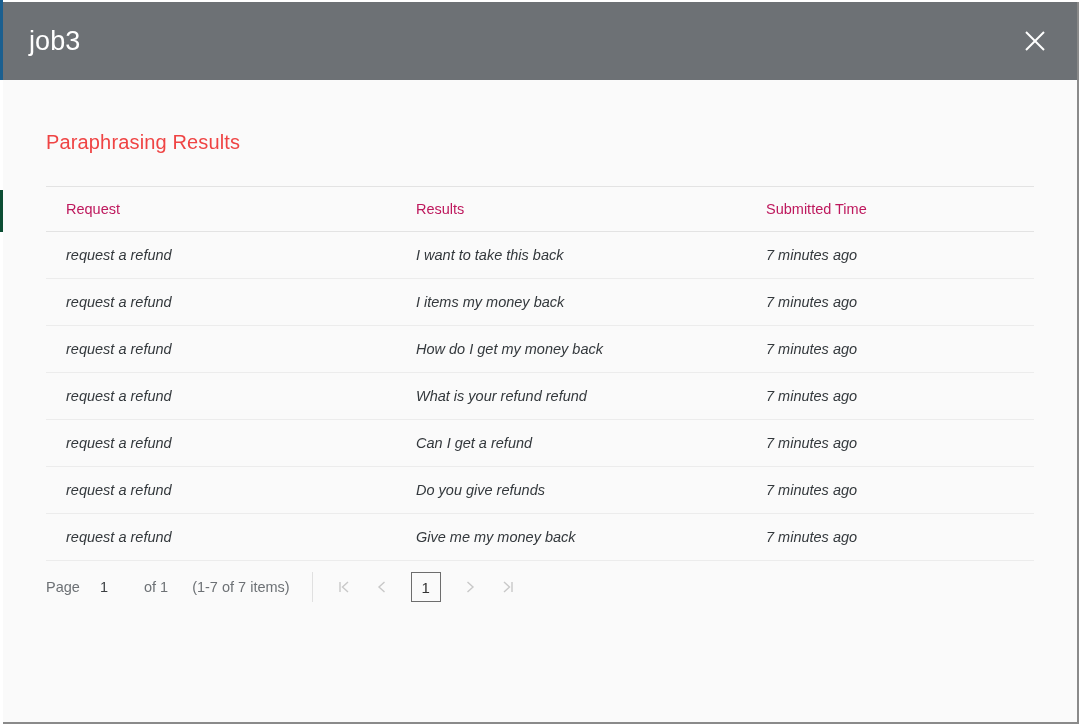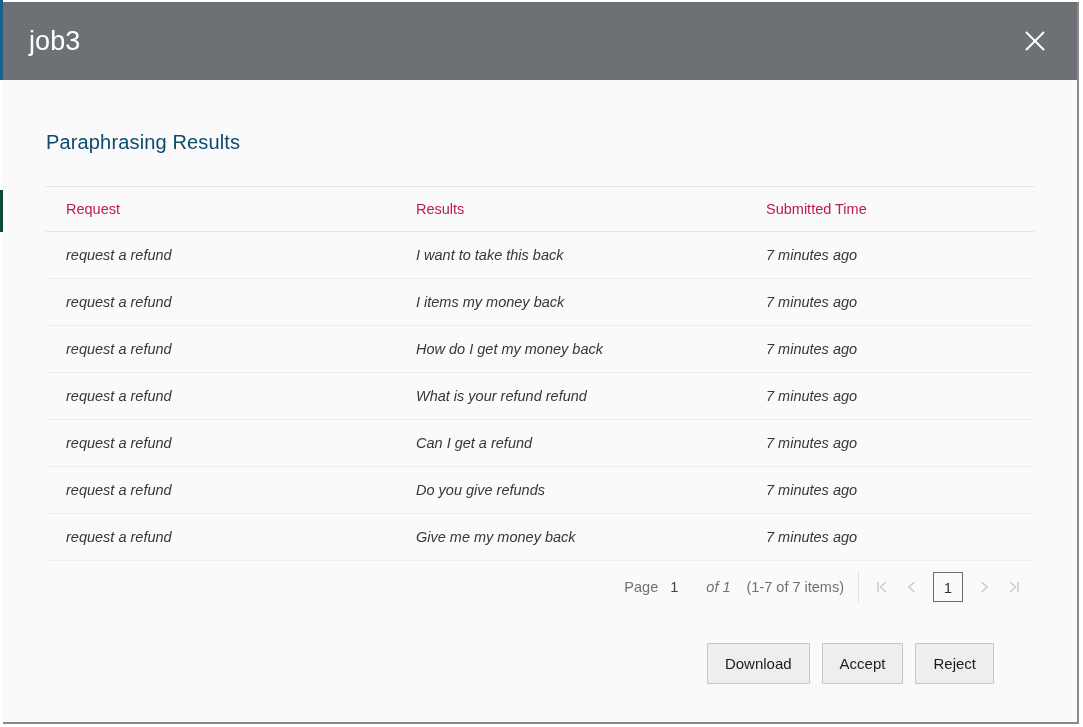--- a/index.html
+++ b/index.html
@@ -83,7 +83,7 @@
   }
   #section-title {
     font-size: 20px;
-    color: #0c4a6e;
+    color: #ef4444;
     font-weight: 400;
     margin: 0;
     padding-top: 51px;

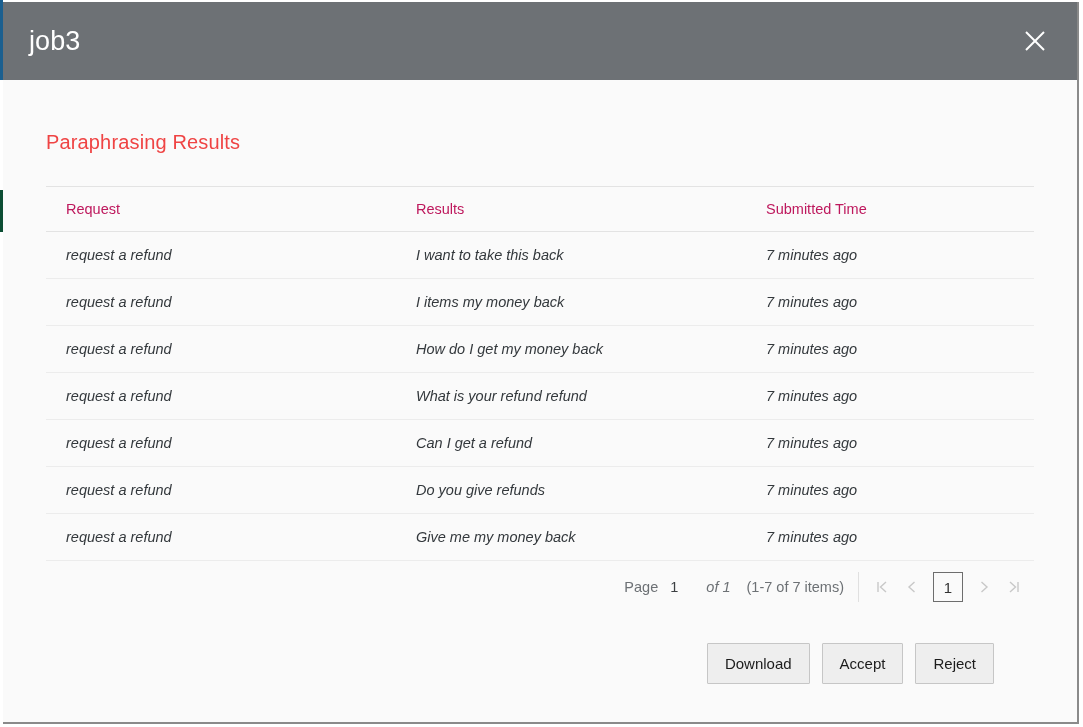--- a/index.html
+++ b/index.html
@@ -128,11 +128,11 @@
   #pager {
     display: flex;
     align-items: center;
-    justify-content: flex-end;
     height: 52px;
     font-size: 14.5px;
     color: #6d7175;
     padding-right: 5px;
+    gap: 8px;
   }
   #pager .pg-label { margin-right: 12px; }
   #pager .pg-current-page { color: #3b3f42; margin-right: 28px; }

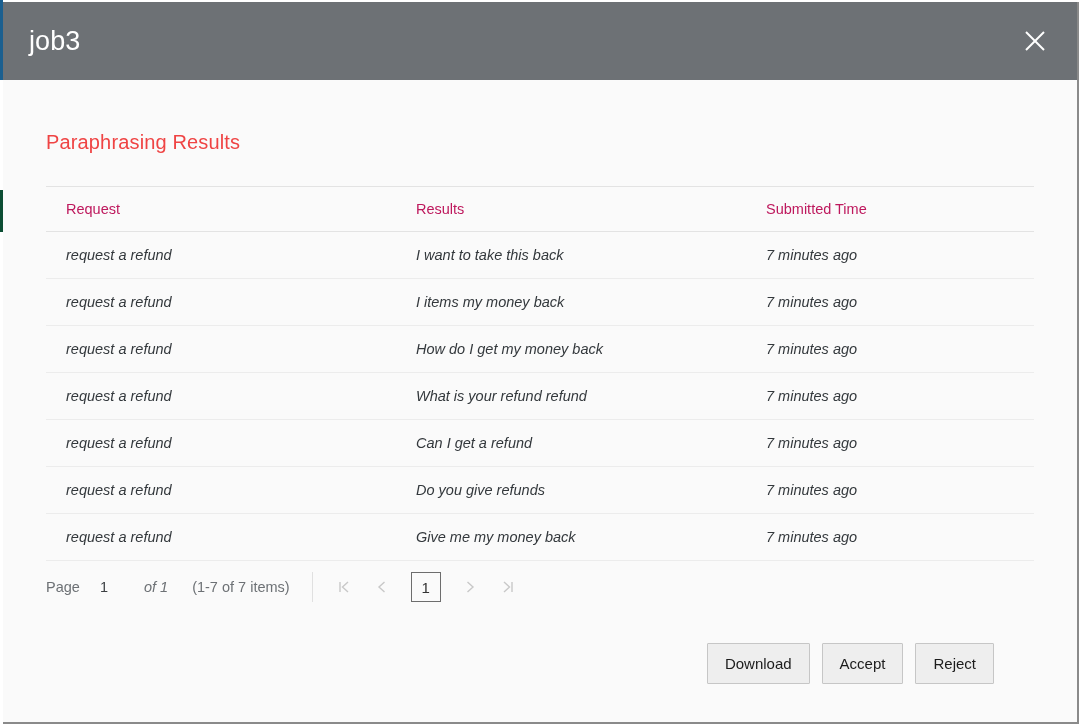--- a/index.html
+++ b/index.html
@@ -136,7 +136,7 @@
   }
   #pager .pg-label { margin-right: 12px; }
   #pager .pg-current-page { color: #3b3f42; margin-right: 28px; }
-  #pager .pg-of { margin-right: 16px; font-style: italic; }
+  #pager .pg-of { margin-right: 16px; }
   #pager .pg-items { margin-right: 14px; }
   #pager-divider {
     width: 1px;

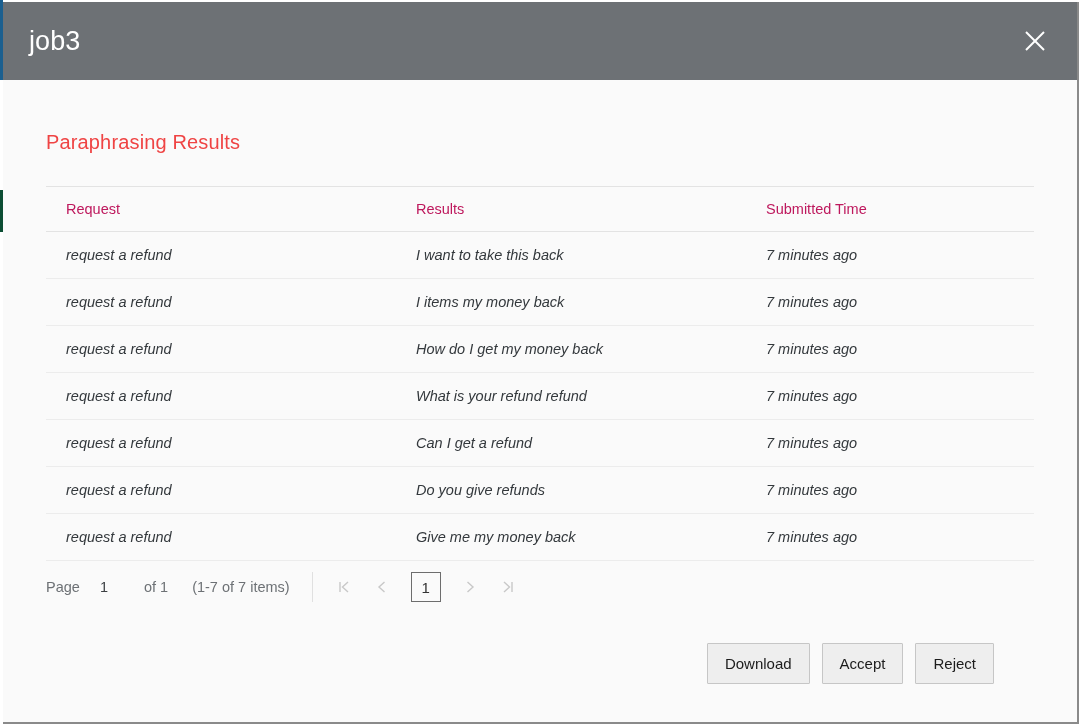--- a/index.html
+++ b/index.html
@@ -301,11 +301,6 @@
       </button>
     </div>
 
-    <div id="modal-footer">
-      <button class="action-btn">Download</button>
-      <button class="action-btn">Accept</button>
-      <button class="action-btn">Reject</button>
-    </div>
 
   </div>
 </div>

